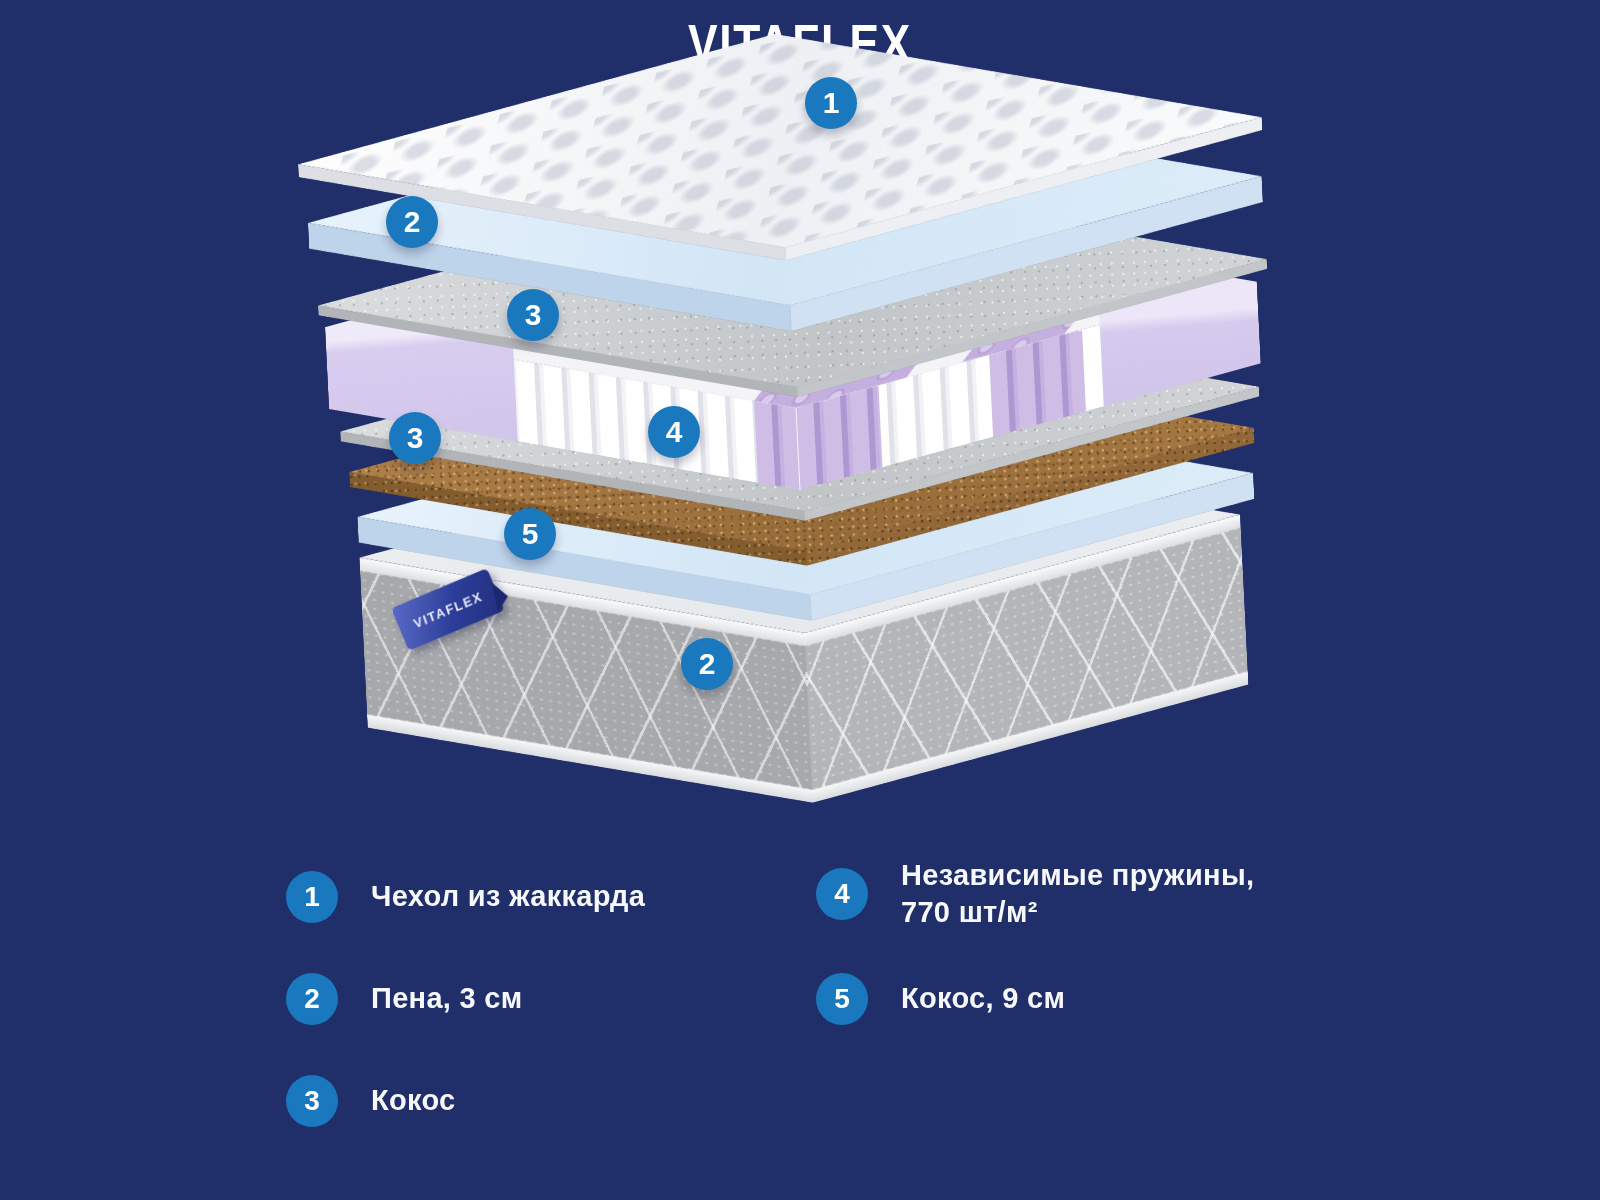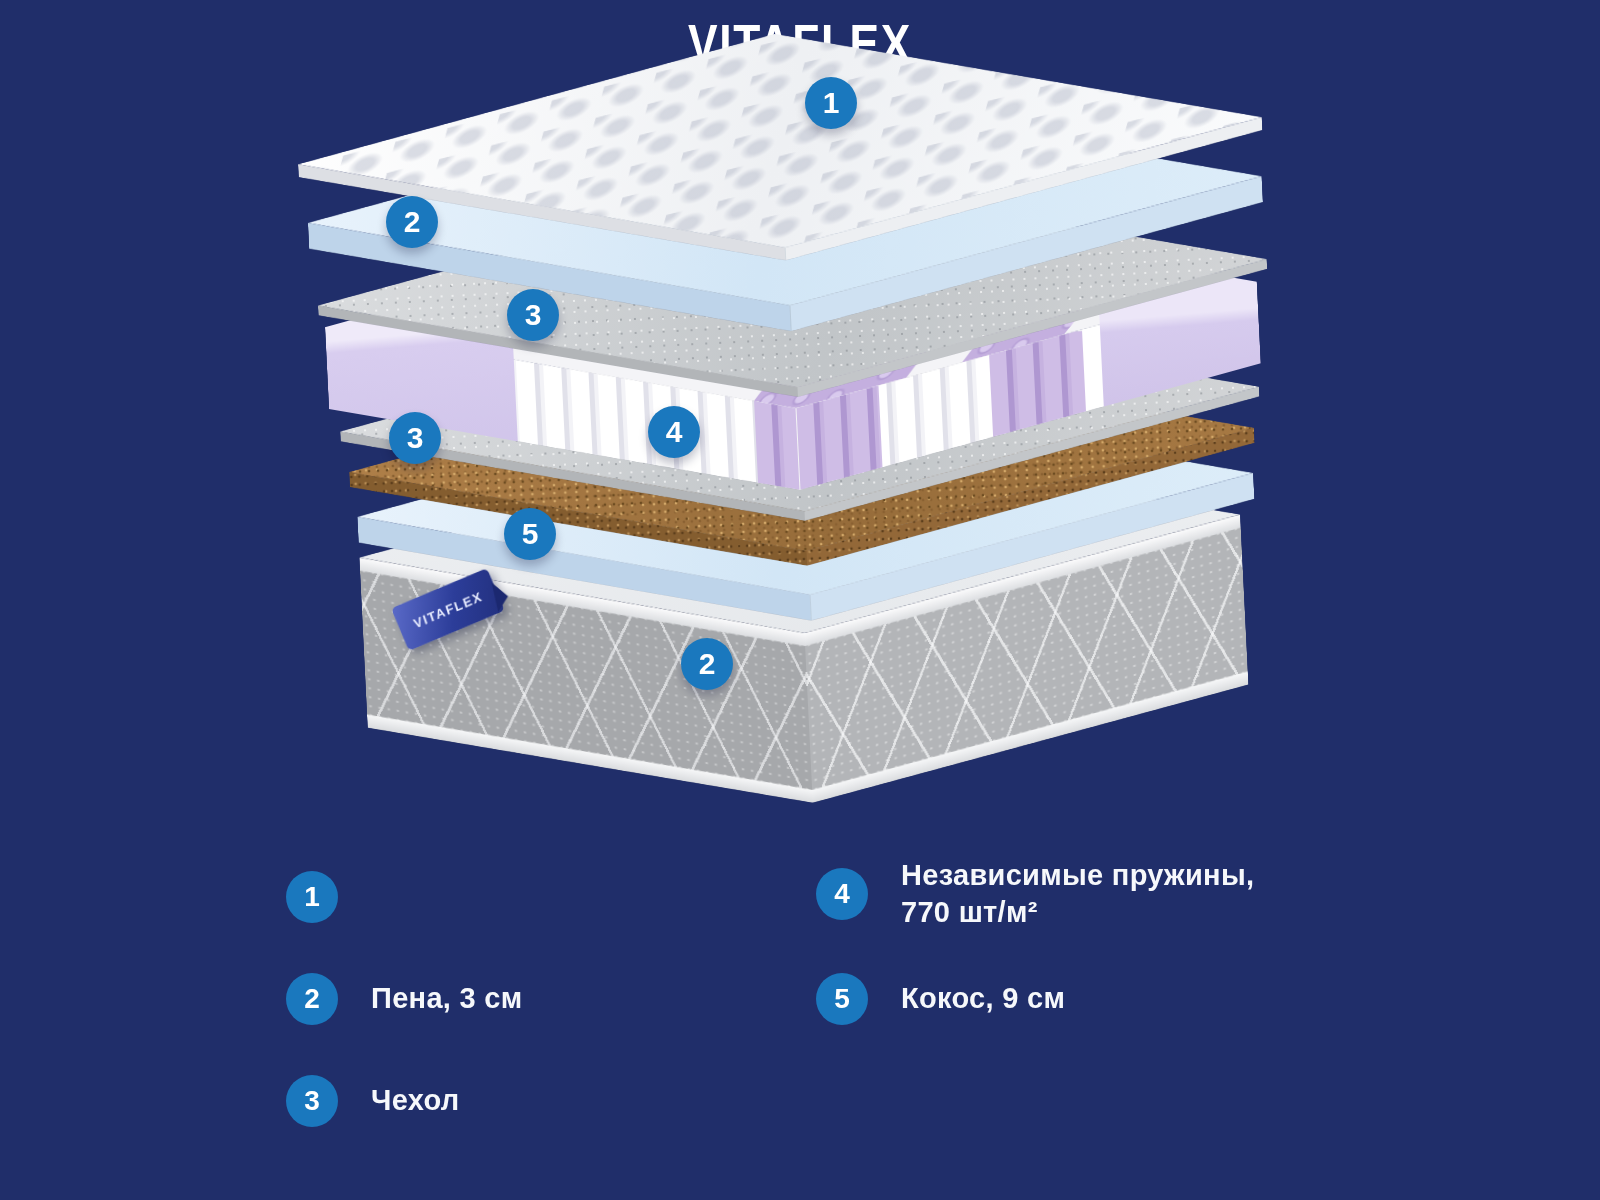--- a/index.html
+++ b/index.html
@@ -262,6 +262,7 @@
 
     <div class="legend-item" style="left:286px;top:871px;">
       <div class="badge legend-badge">1</div>
+      <div class="legend-label">Чехол из жаккарда</div>
     </div>
 
     <div class="legend-item" style="left:286px;top:973px;">

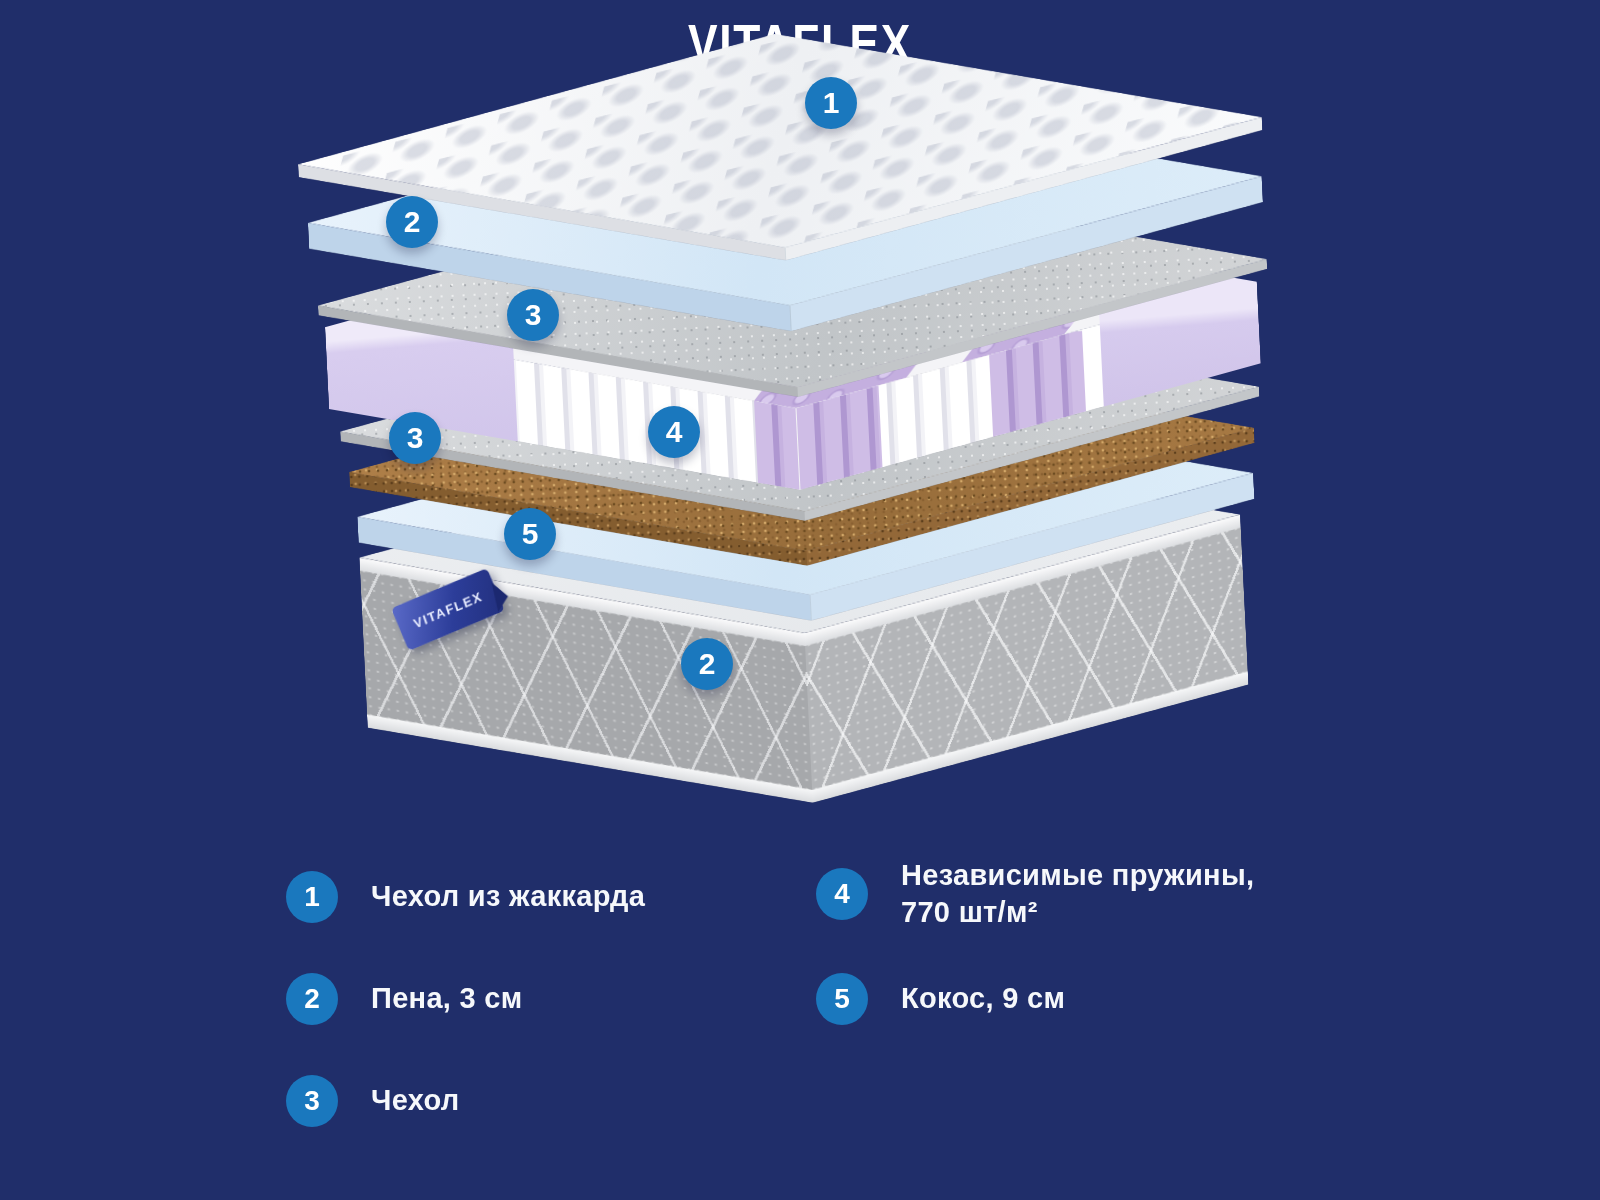--- a/index.html
+++ b/index.html
@@ -272,7 +272,7 @@
 
     <div class="legend-item" style="left:286px;top:1075px;">
       <div class="badge legend-badge">3</div>
-      <div class="legend-label">Чехол</div>
+      <div class="legend-label">Кокос</div>
     </div>
 
     <div class="legend-item" style="left:816px;top:857px;">

